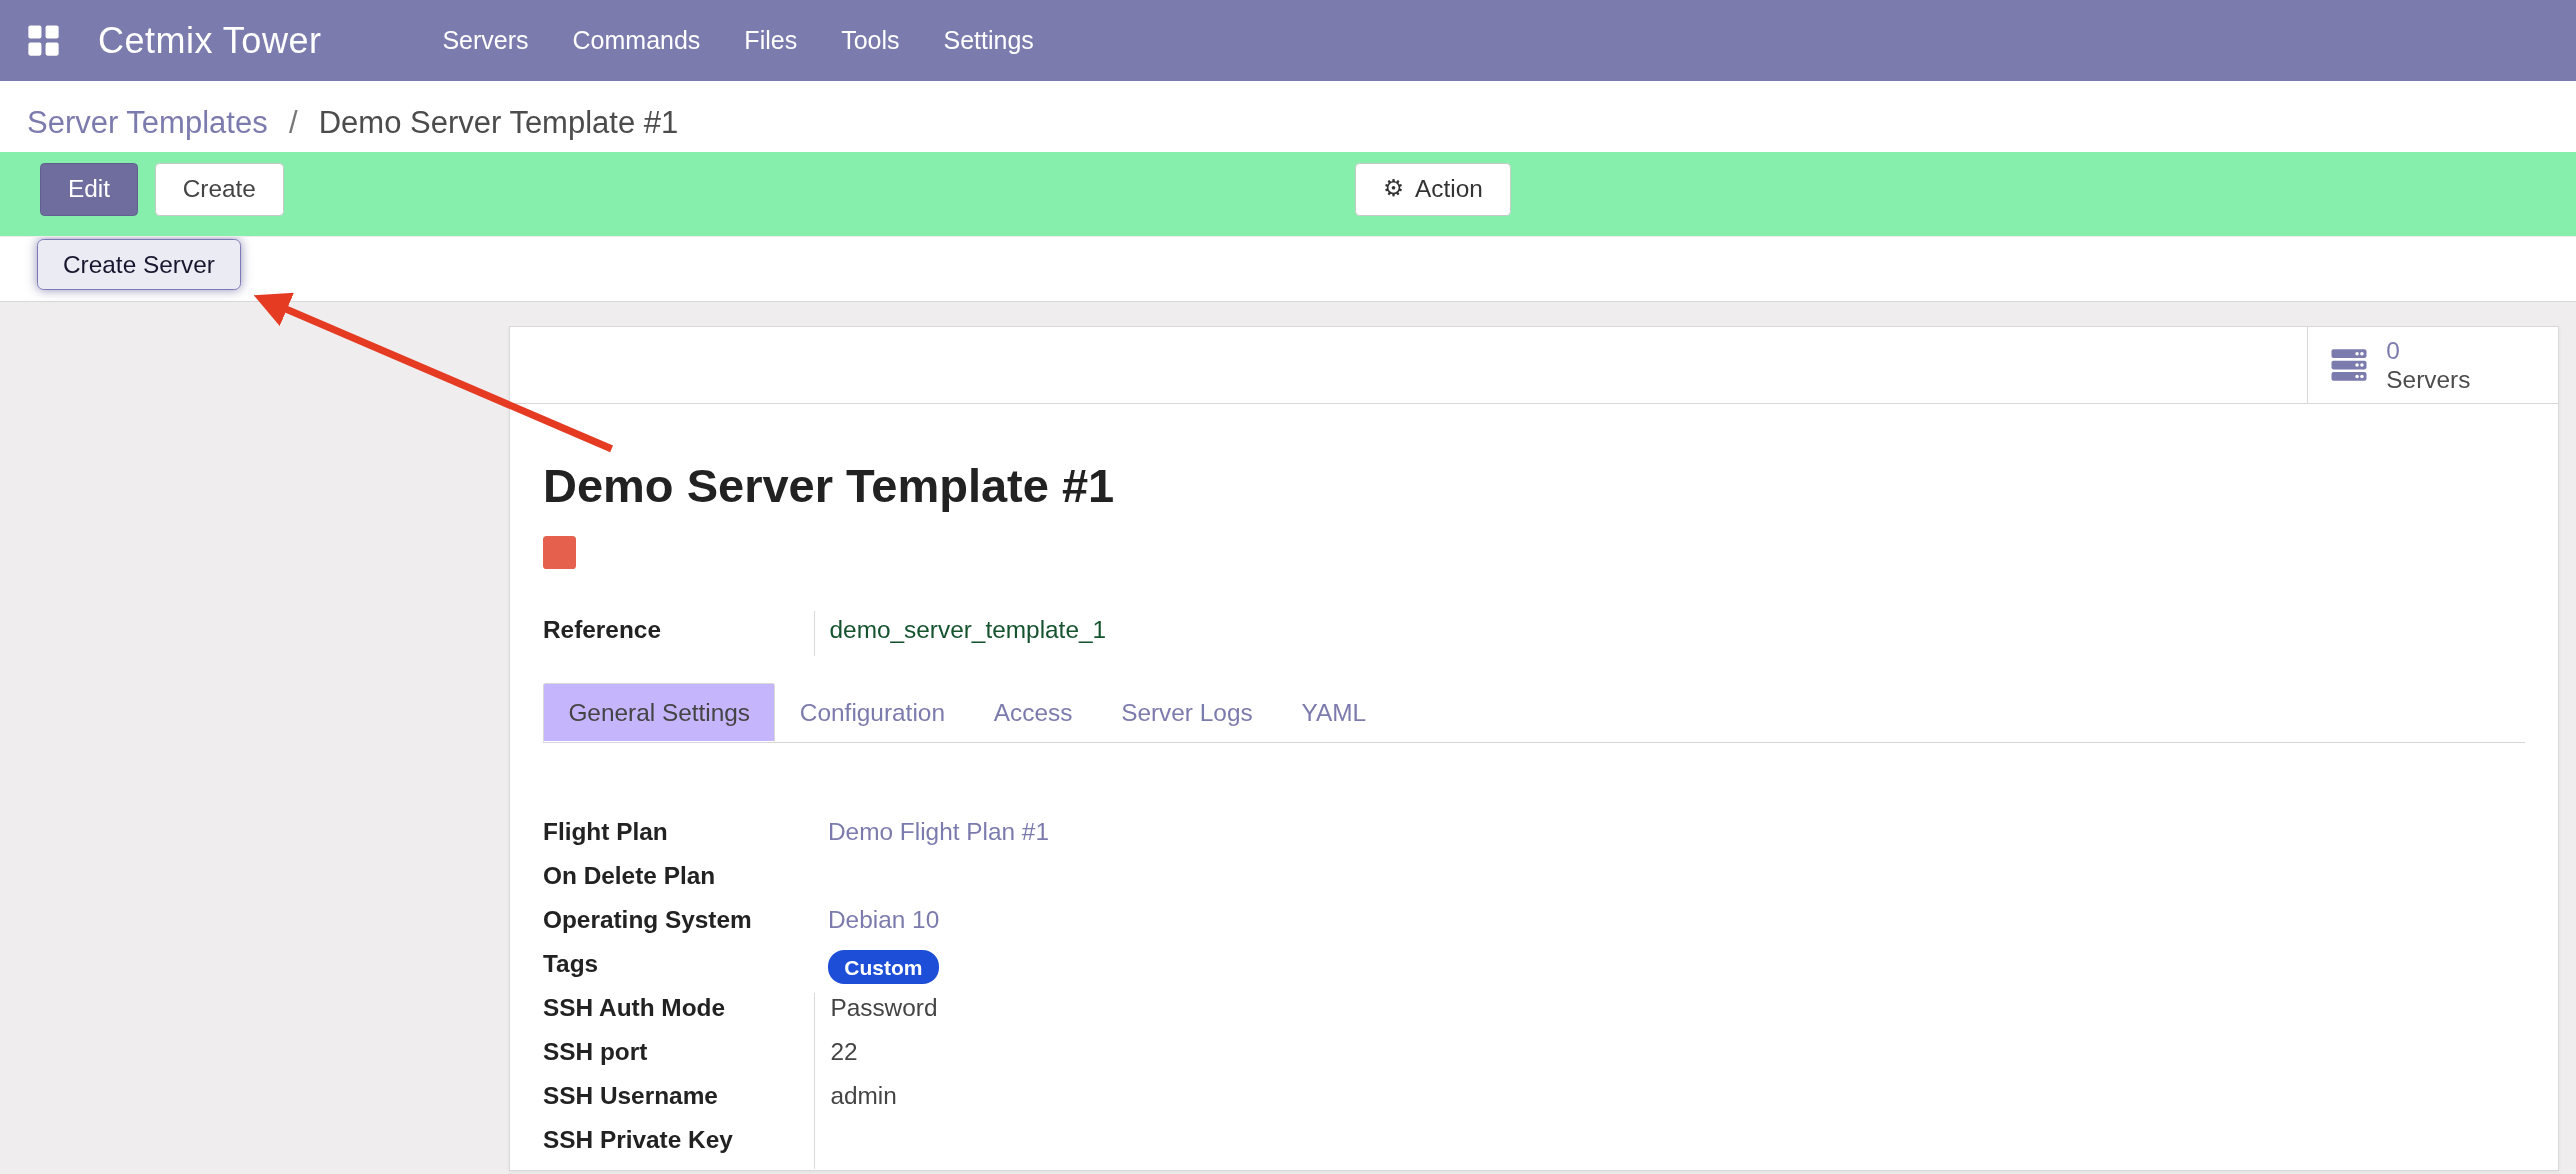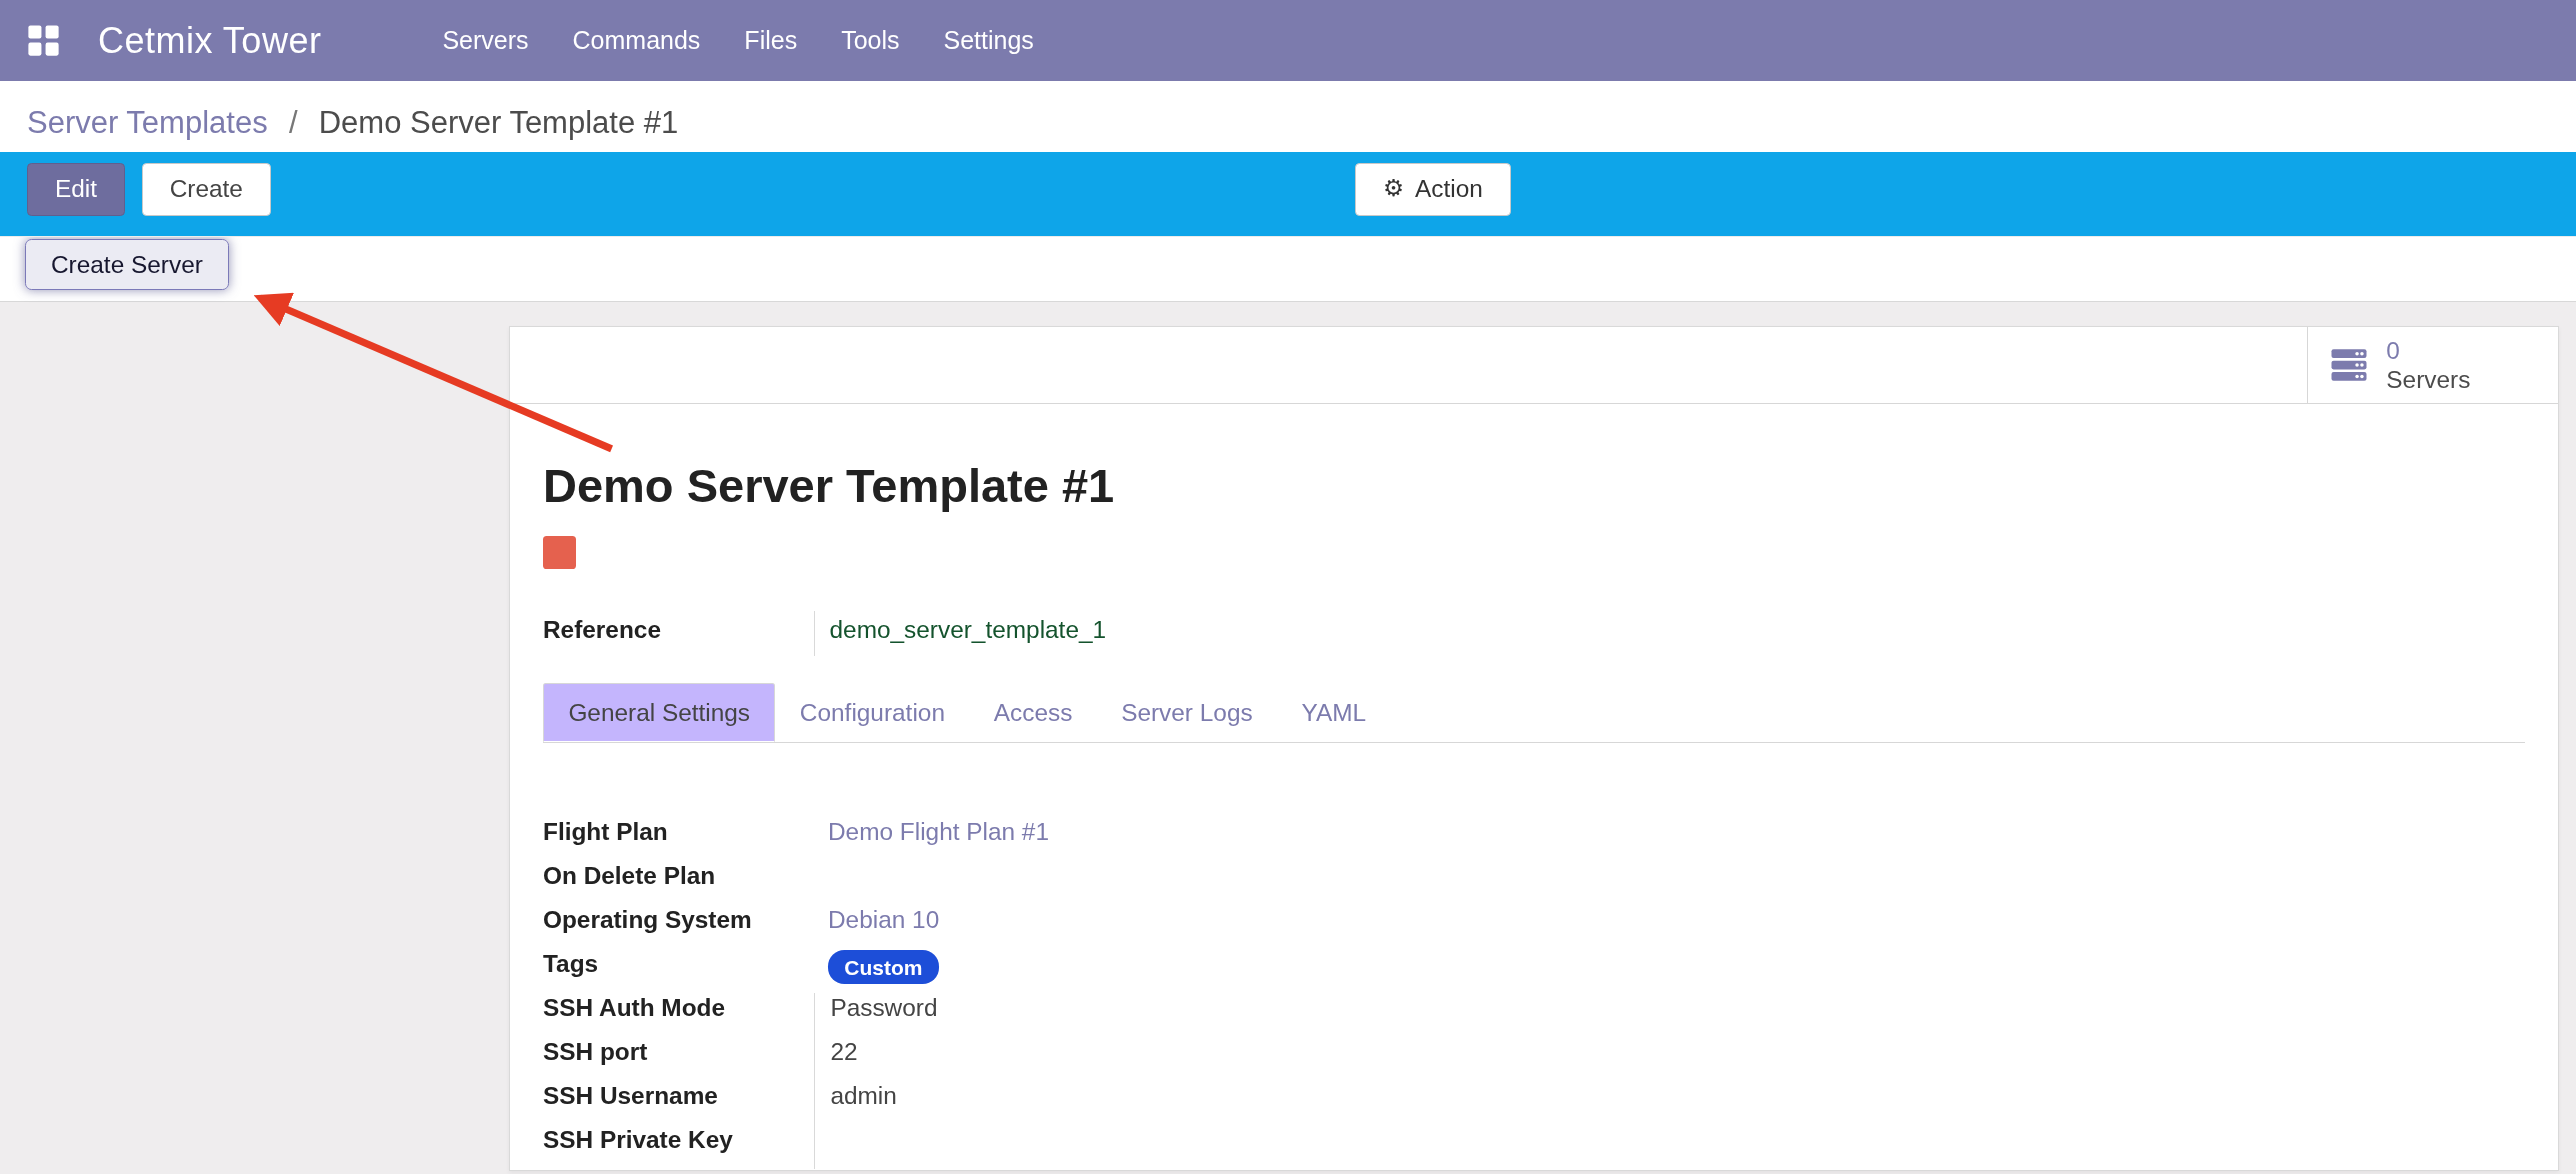--- a/index.html
+++ b/index.html
@@ -31,7 +31,7 @@
   .crumb-current { color:#4c4c4c; }
 
   
-  .control-panel { background:#0ea5e9; padding:11px 27px 20px 27px; position:relative; border-bottom:0.9px solid #ececec; }
+  .control-panel { background:#86efac; padding:11px 27px 20px 40px; position:relative; border-bottom:0.9px solid #ececec; }
   .btn { font-size:24.4px; padding:11.7px 27px; border-radius:4.5px; cursor:pointer; display:inline-block; }
   .btn-edit { background:#6e6d9e; border:0.9px solid #605f8e; color:#fff; }
   .btn-create { background:#fff; border:0.9px solid #c8c8c8; color:#444; margin-left:12.6px; }

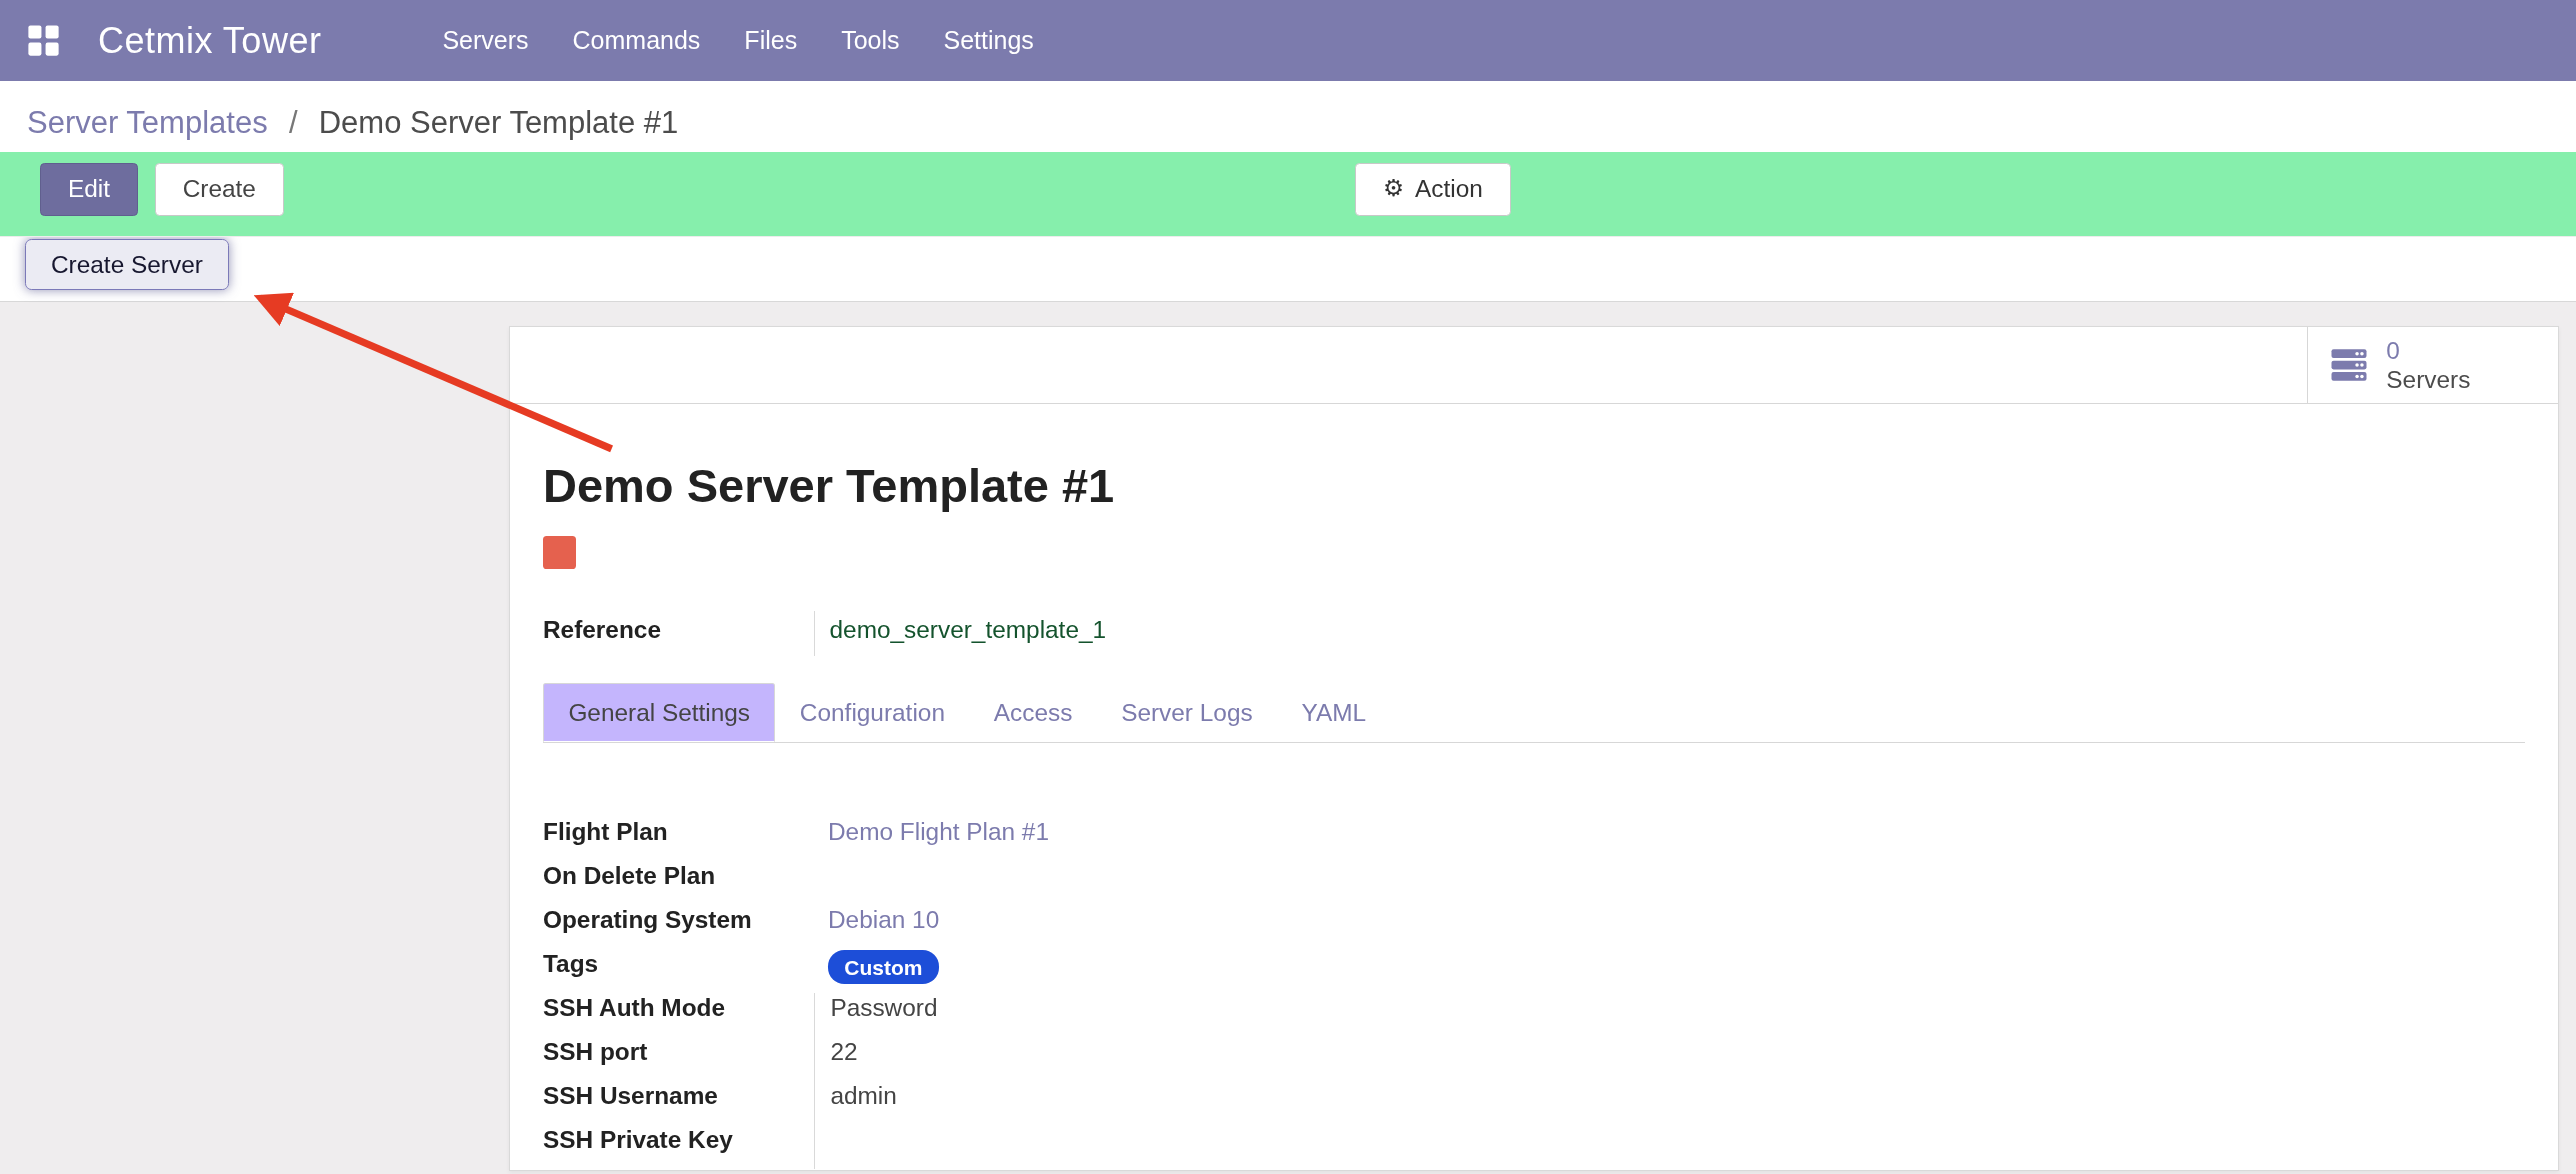--- a/index.html
+++ b/index.html
@@ -50,6 +50,7 @@
     border:1.8px solid #7b79b8;
     box-shadow:0 0 11px rgba(110,109,158,.75);
     cursor:pointer;
+    margin-left:12px;
   }
 
   

